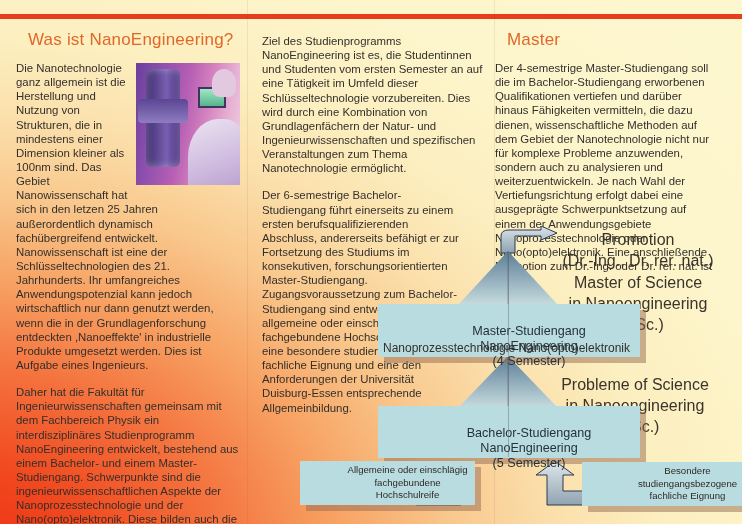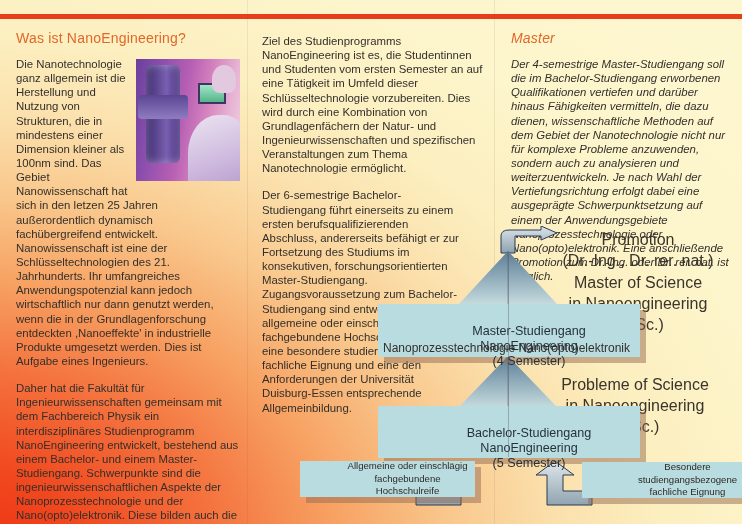--- a/index.html
+++ b/index.html
@@ -19,7 +19,7 @@
   .col-what{left:16px;width:224px;}
   .col-bachelor{left:262px;width:228px;}
   .col-master{left:511px;width:221px;font-style:italic;}
-  .col h2{margin:0 0 11px 0;font-size:14px;font-weight:normal;color:#e2672a;letter-spacing:.2px;}
+  .col h2{margin:0 0 11px 12px;font-size:17px;font-weight:normal;color:#e2672a;letter-spacing:.2px;}
   .col p{margin:4px 0 13px 0;font-size:11.4px;line-height:1.24;color:#332f2b;}
 
   

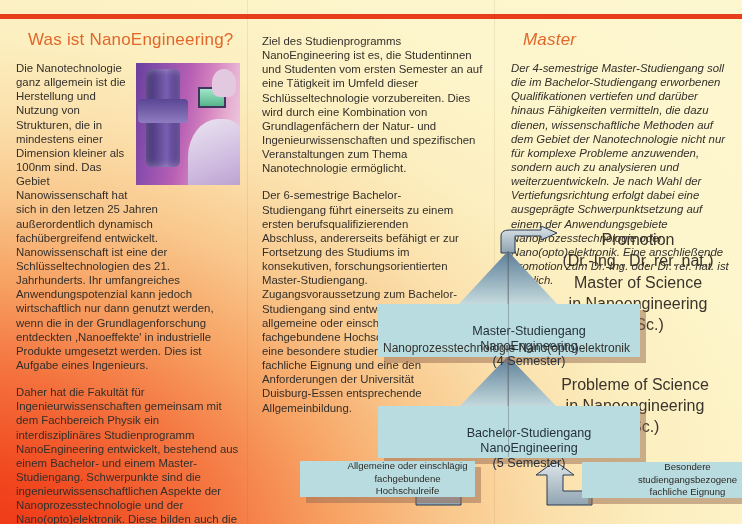--- a/index.html
+++ b/index.html
@@ -18,7 +18,7 @@
   .col{position:absolute;top:30px;}
   .col-what{left:16px;width:224px;}
   .col-bachelor{left:262px;width:228px;}
-  .col-master{left:511px;width:221px;font-style:italic;}
+  .col-master{left:495px;width:221px;}
   .col h2{margin:0 0 11px 12px;font-size:17px;font-weight:normal;color:#e2672a;letter-spacing:.2px;}
   .col p{margin:4px 0 13px 0;font-size:11.4px;line-height:1.24;color:#332f2b;}
 

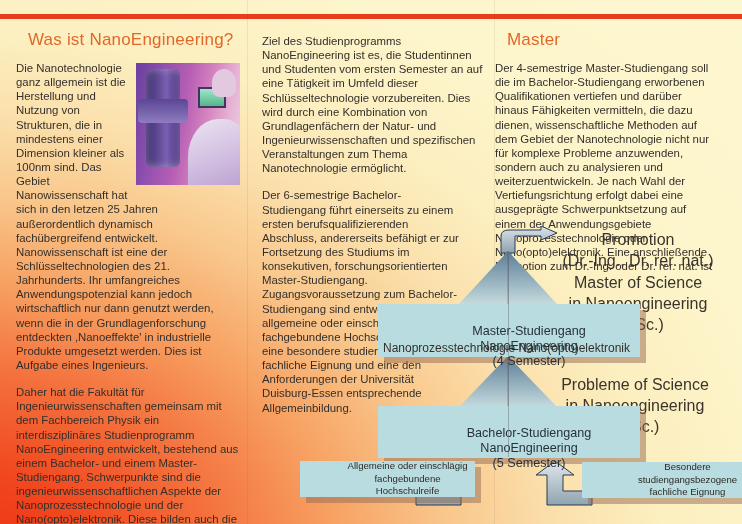--- a/index.html
+++ b/index.html
@@ -49,7 +49,7 @@
   .side-label{position:absolute;bottom:2px;font-size:12px;color:#33302a;white-space:nowrap;}
   .side-left{left:5px;} .side-right{right:10px;text-align:right;}
 
-  .dg-entrybox{width:135px;height:36px;display:flex;align-items:center;justify-content:center;
+  .dg-entrybox{width:135px;height:44px;display:flex;align-items:center;justify-content:center;
     text-align:center;font-size:9.6px;line-height:1.3;color:#2e2a24;white-space:pre-line;}
   .box-entry-left{left:300px;top:461px;}
   .box-entry-right{left:582px;top:462px;width:131px;}

